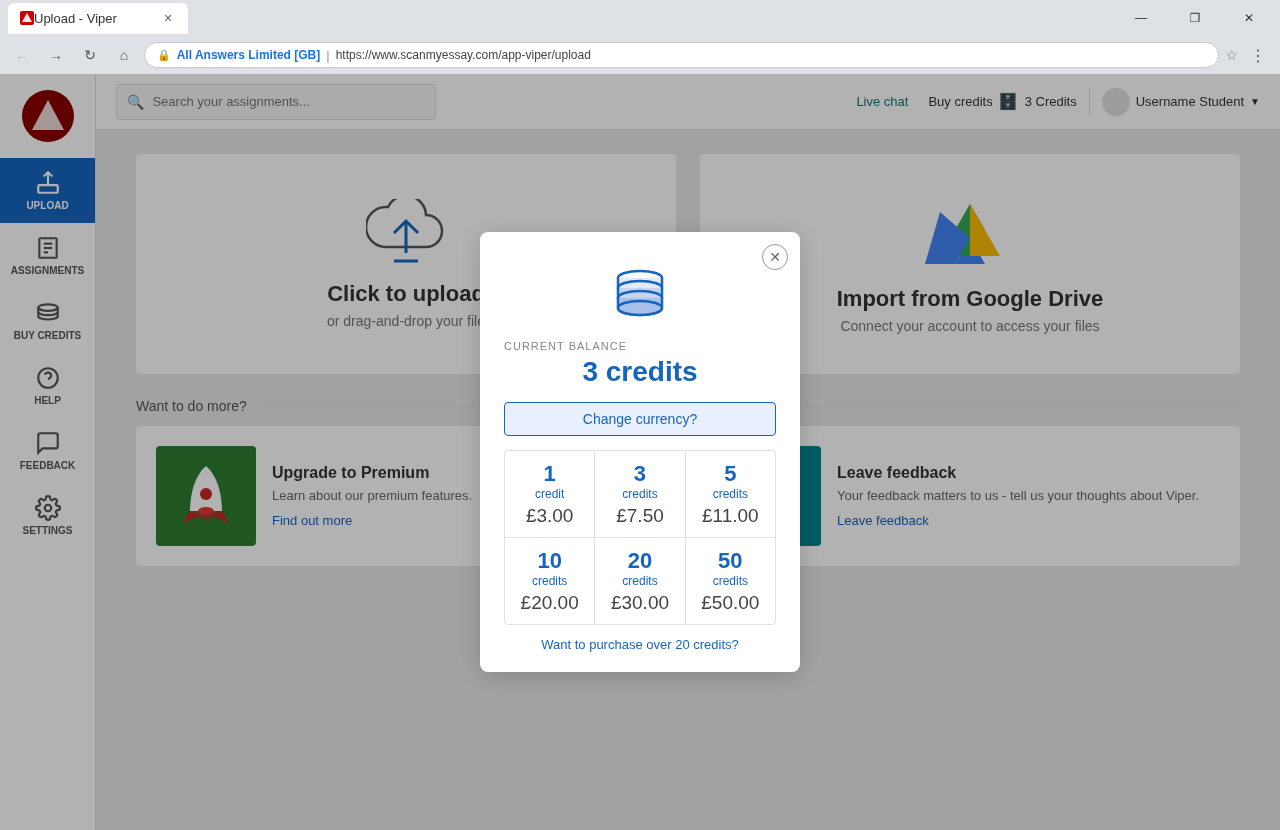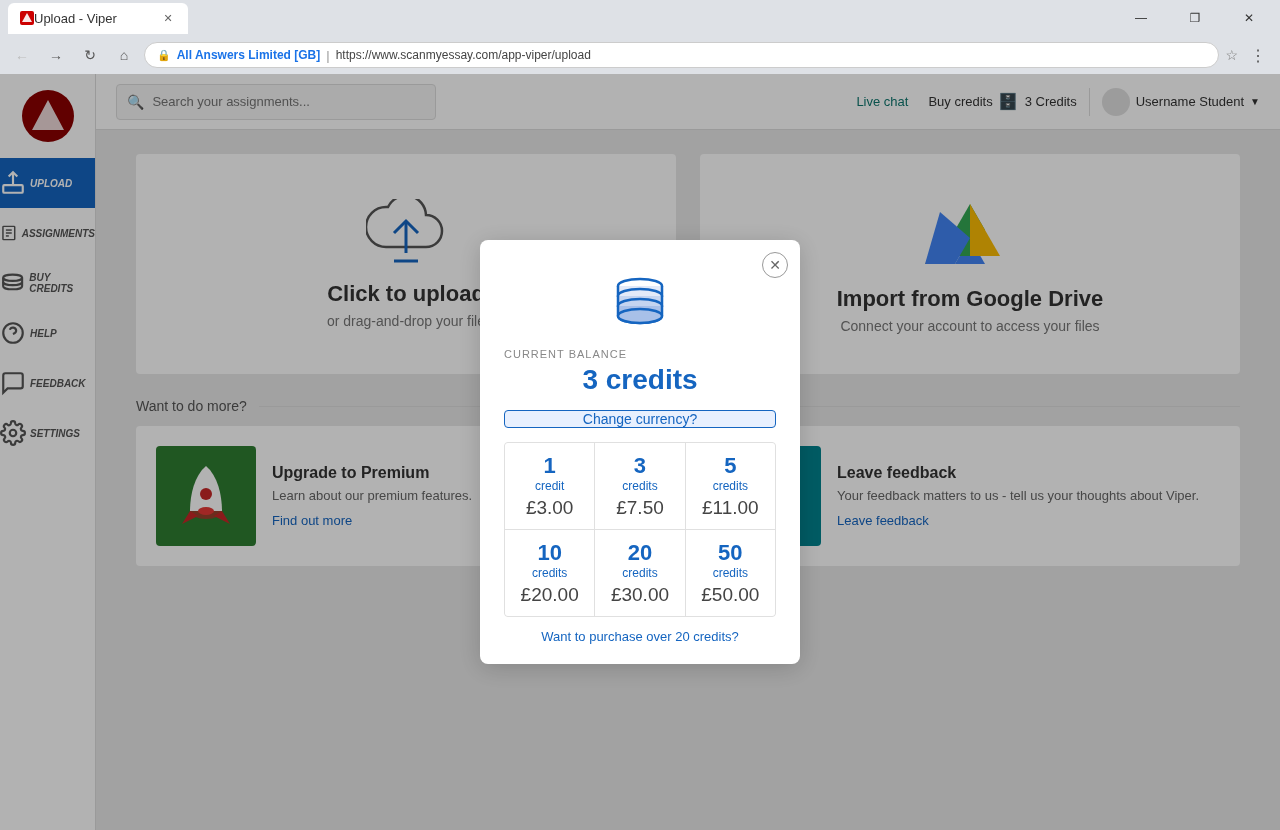--- a/index.html
+++ b/index.html
@@ -33,7 +33,7 @@
     .sidebar { width: 96px; background: #fff; border-right: 1px solid #ddd; display: flex; flex-direction: column; align-items: center; padding-top: 16px; }
     .sidebar-logo { width: 52px; height: 52px; border-radius: 50%; overflow: hidden; background: #8B0000; display: flex; align-items: center; justify-content: center; margin-bottom: 16px; }
     .sidebar-logo svg { width: 40px; height: 40px; }
-    .sidebar-item { display: flex; flex-direction: row; align-items: center; width: 100%; padding: 12px 0; cursor: pointer; color: #555; font-size: 10px; font-weight: bold; text-transform: uppercase; gap: 4px; font-style: italic; }
+    .sidebar-item { display: flex; flex-direction: column; align-items: center; width: 100%; padding: 12px 0; cursor: pointer; color: #555; font-size: 10px; font-weight: bold; text-transform: uppercase; gap: 4px; }
     .sidebar-item.active { background: #1565c0; color: #fff; }
     .sidebar-item svg { width: 26px; height: 26px; }
 

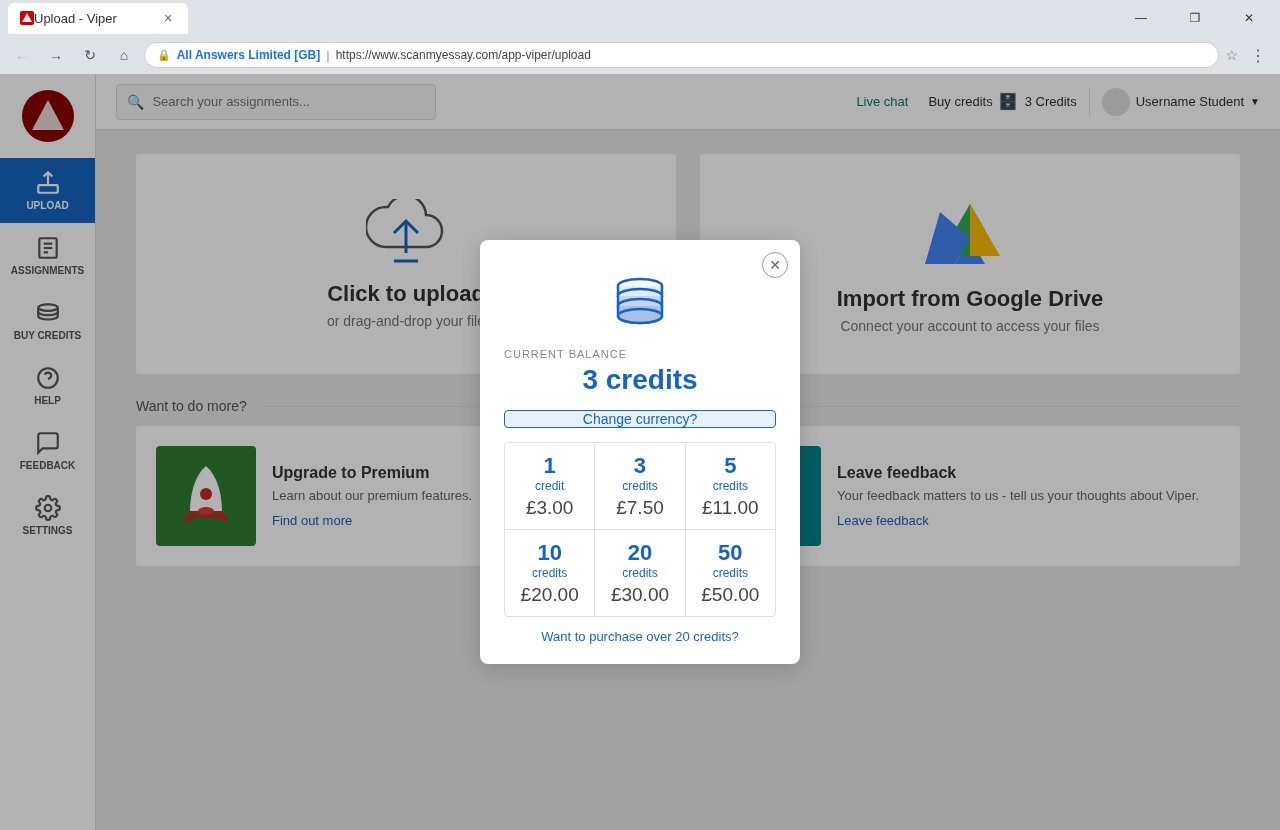--- a/index.html
+++ b/index.html
@@ -80,7 +80,7 @@
     .modal-db-icon { display: flex; justify-content: center; margin-bottom: 10px; }
     .modal-label { font-size: 11px; color: #888; letter-spacing: 1px; text-transform: uppercase; margin-bottom: 4px; }
     .modal-balance { text-align: center; font-size: 28px; font-weight: bold; color: #1565c0; margin-bottom: 14px; }
-    .change-currency-btn { width: 100%; border: 1.5px solid #1565c0; border-radius: 4px; background: #e8f0fe; color: #1565c0; font-size: 14px; cursor: pointer; margin-bottom: 14px; text-align: center; }
+    .change-currency-btn { width: 100%; padding: 8px; border: 1.5px solid #1565c0; border-radius: 4px; background: #e8f0fe; color: #1565c0; font-size: 14px; cursor: pointer; margin-bottom: 14px; text-align: center; }
     .credit-grid { display: grid; grid-template-columns: 1fr 1fr 1fr; gap: 1px; background: #e0e0e0; border: 1px solid #e0e0e0; border-radius: 4px; overflow: hidden; margin-bottom: 12px; }
     .credit-cell { background: #fff; padding: 10px 6px; text-align: center; cursor: pointer; }
     .credit-cell .amount { font-size: 22px; font-weight: bold; color: #1565c0; }

